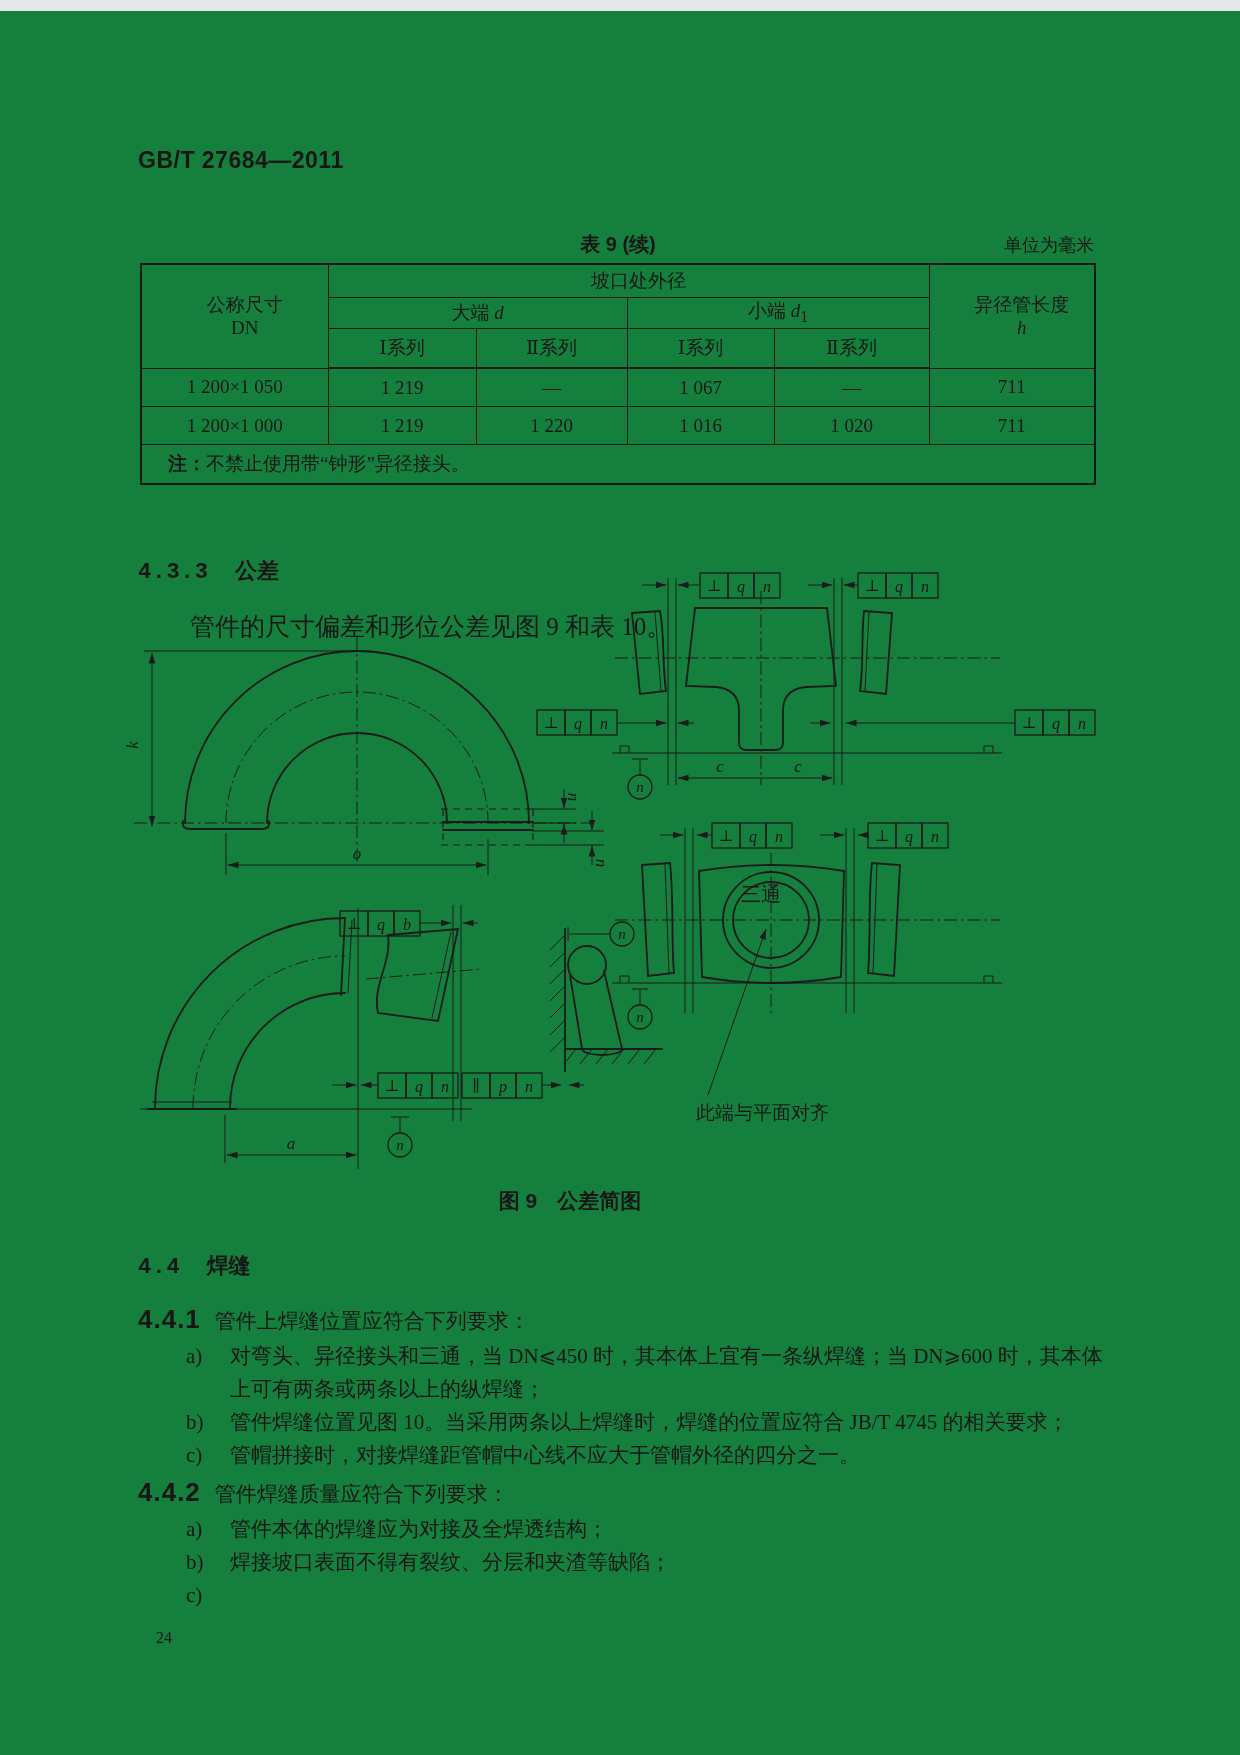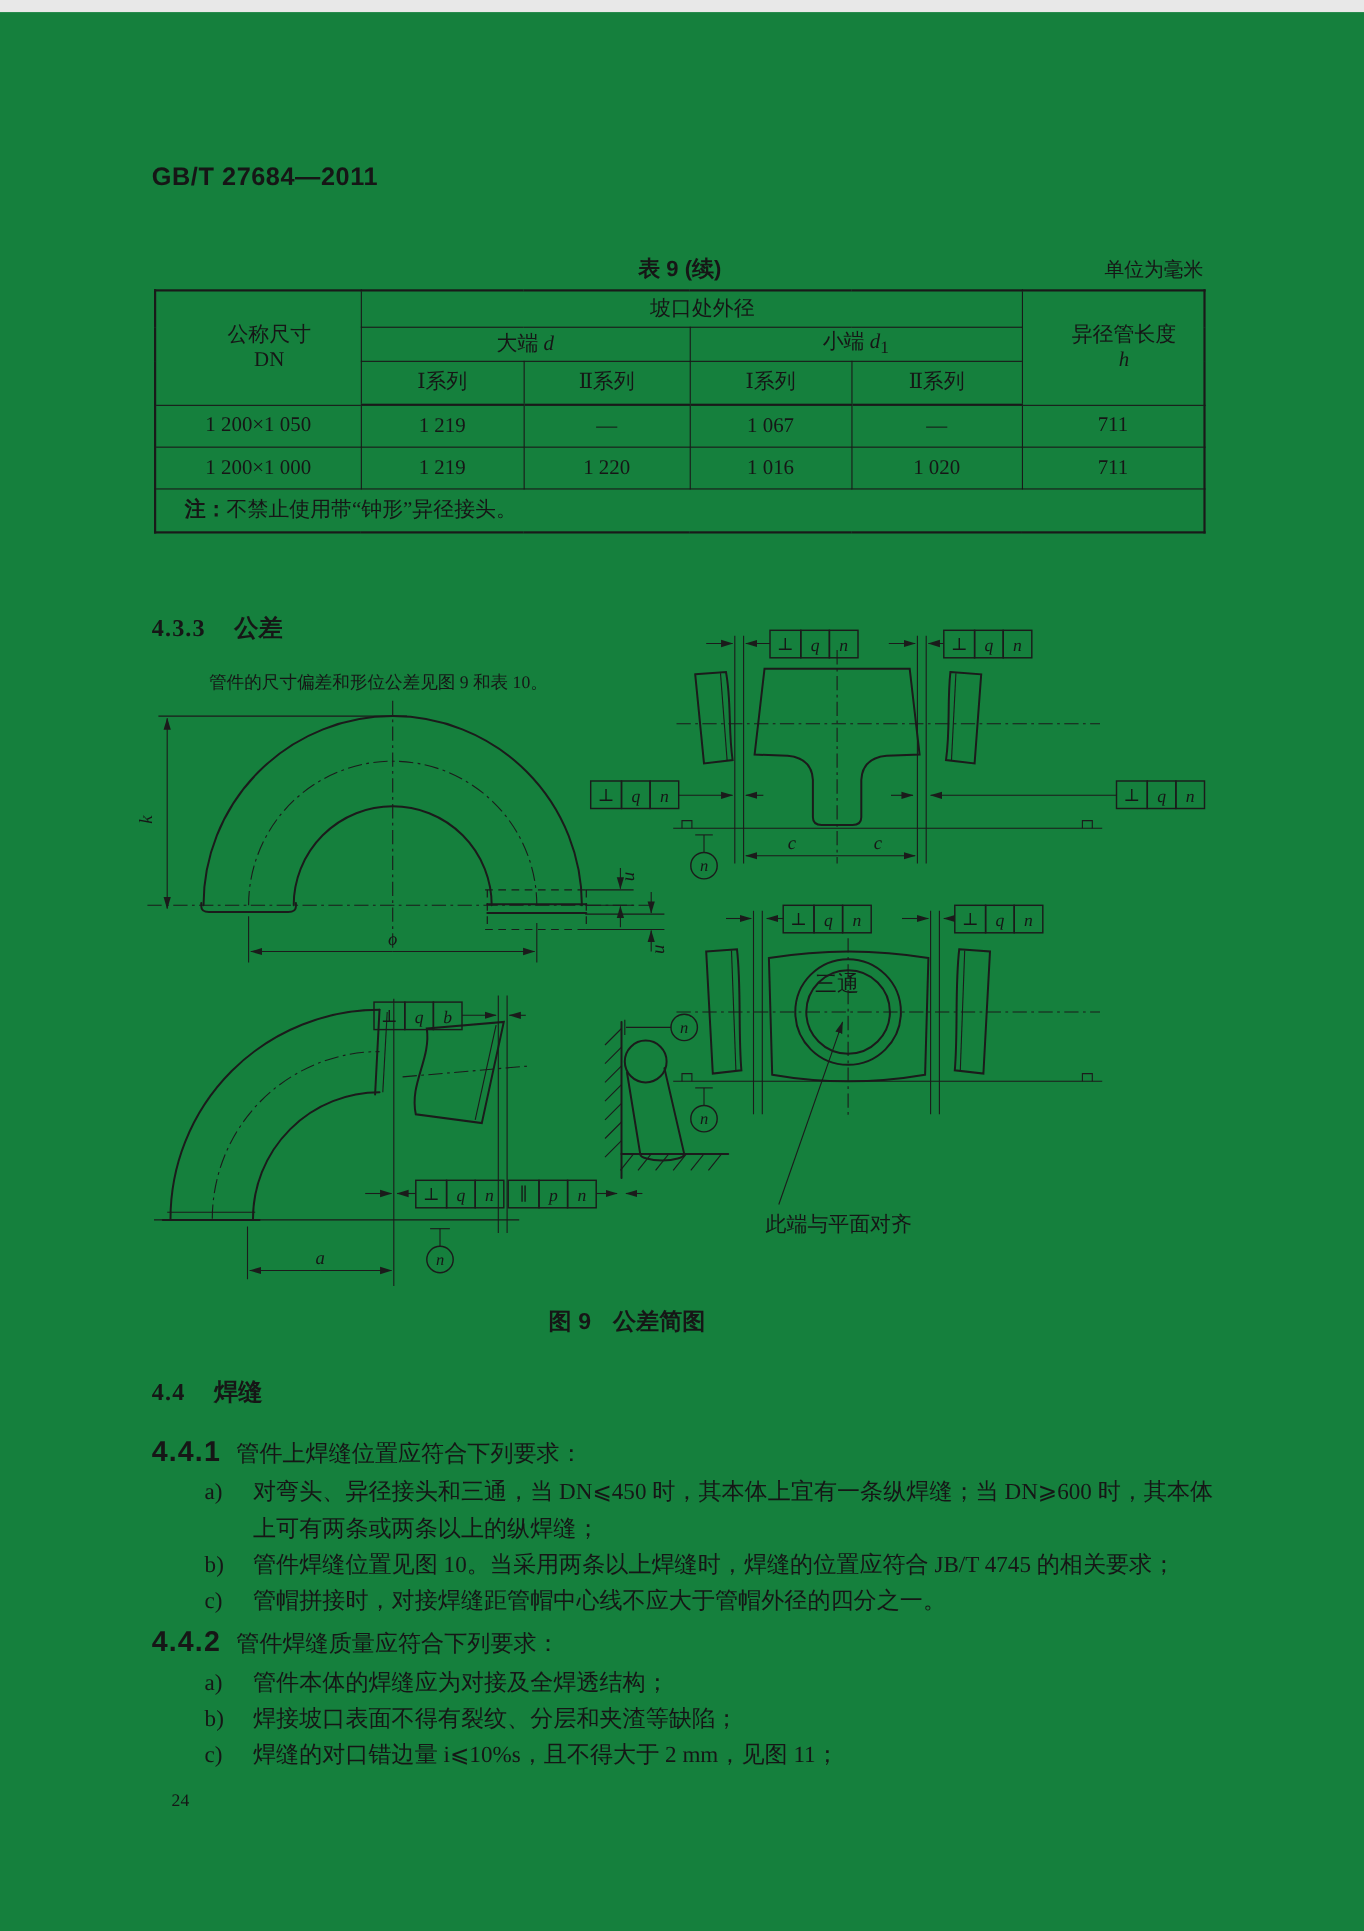--- a/index.html
+++ b/index.html
@@ -27,7 +27,7 @@
 
   
   .h2{position:absolute;font-weight:bold;font-size:22px;
-      font-family:Liberation Serif, serif;}
+      font-family:Liberation Mono, monospace;}
   .hnum{margin-right:26px;letter-spacing:1px;}
   .bodypara{position:absolute;left:190px;top:599px;font-size:16px;}
 

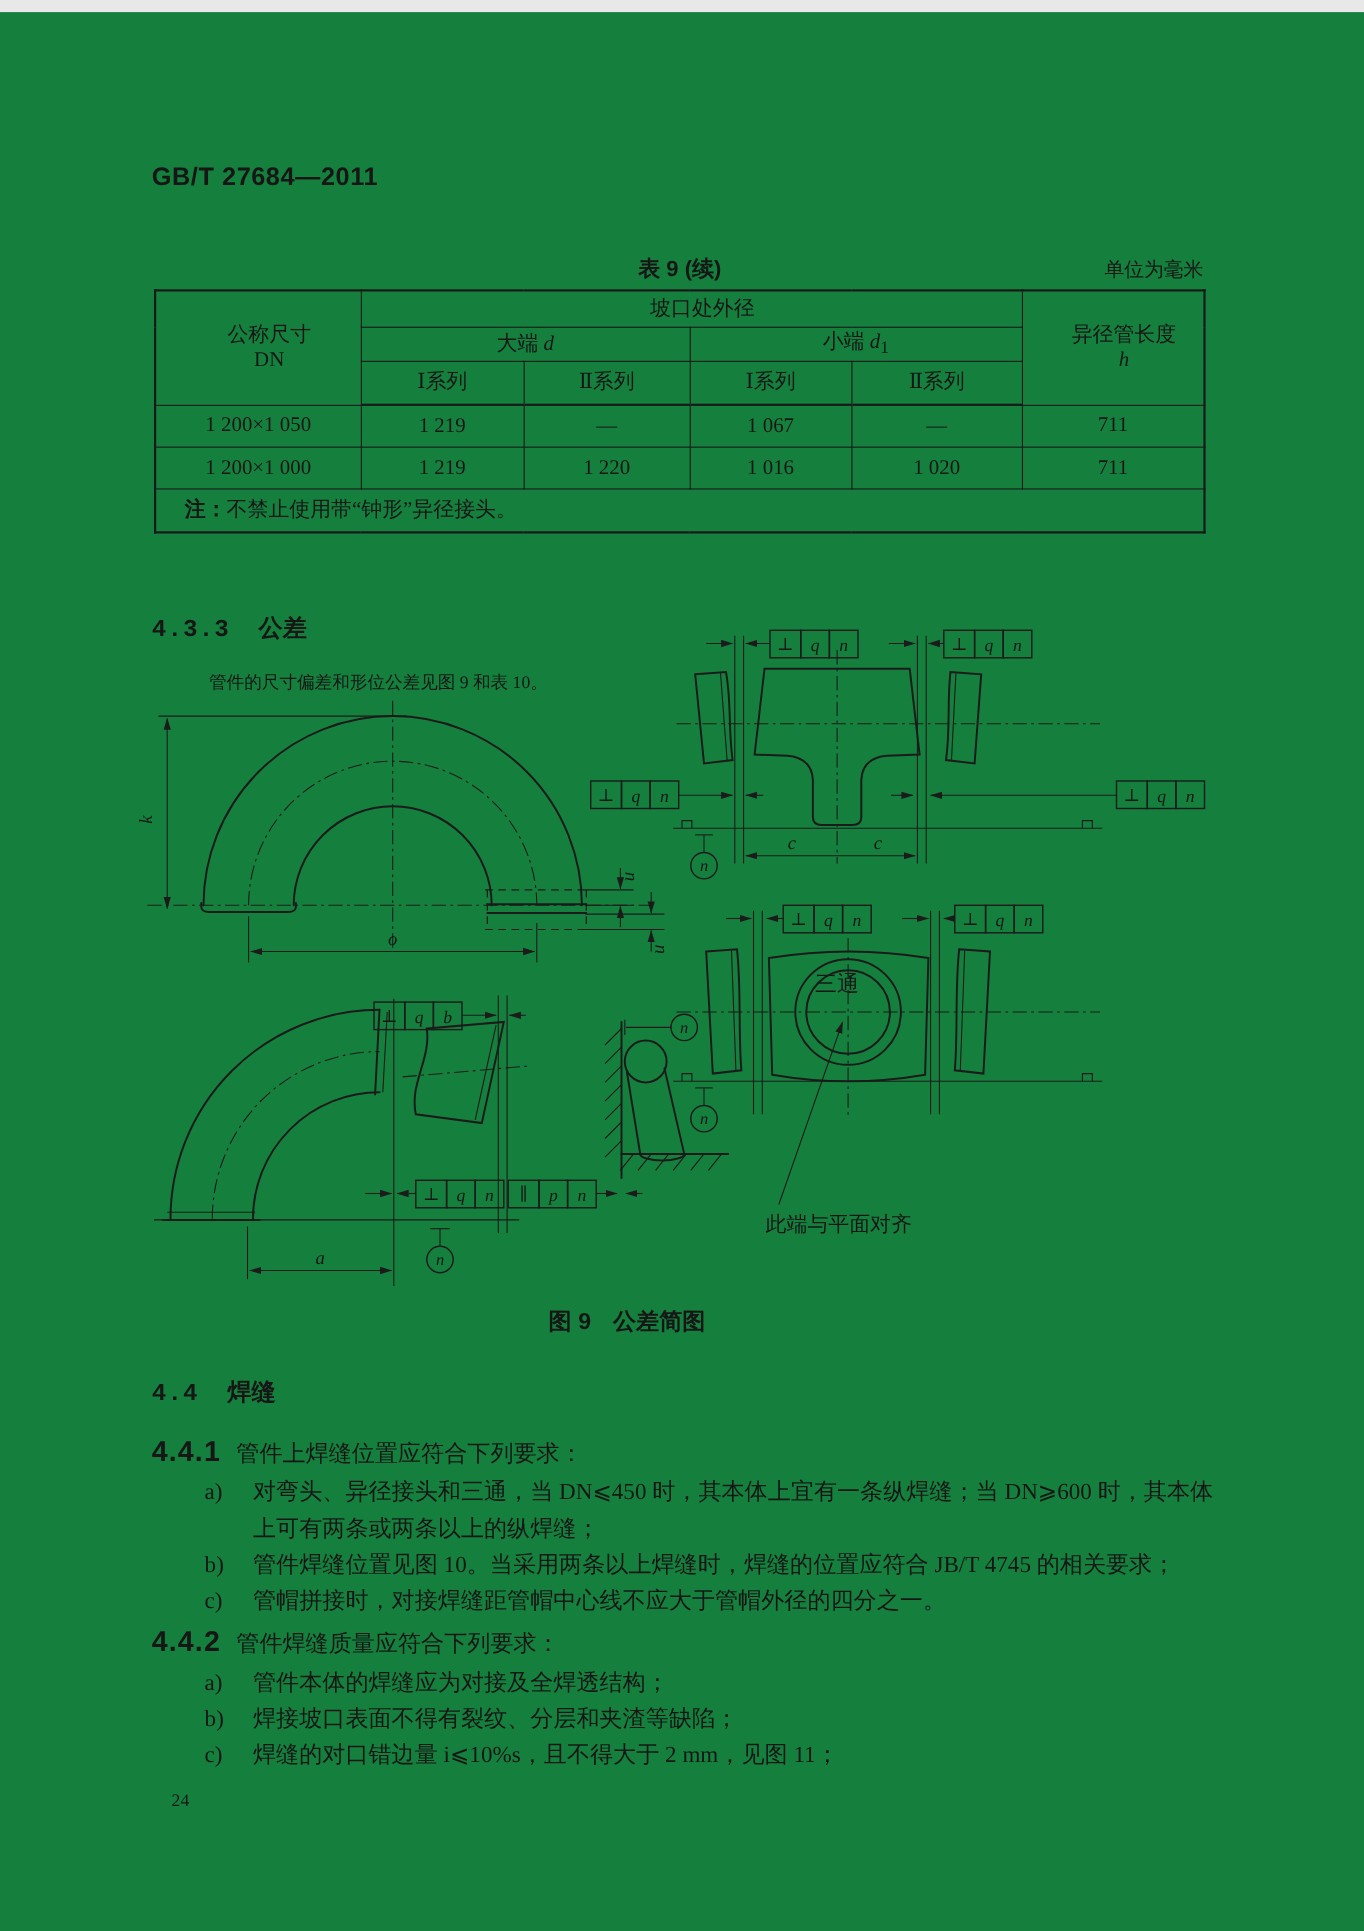--- a/index.html
+++ b/index.html
@@ -29,7 +29,7 @@
   .h2{position:absolute;font-weight:bold;font-size:22px;
       font-family:Liberation Mono, monospace;}
   .hnum{margin-right:26px;letter-spacing:1px;}
-  .bodypara{position:absolute;left:190px;top:599px;font-size:16px;}
+  .bodypara{position:absolute;left:190px;top:599px;font-size:25px;}
 
   .figcaption{position:absolute;left:140px;top:1176px;width:860px;text-align:center;
               font-weight:bold;font-size:21px;font-family:"Liberation Sans","DejaVu Sans",sans-serif;}

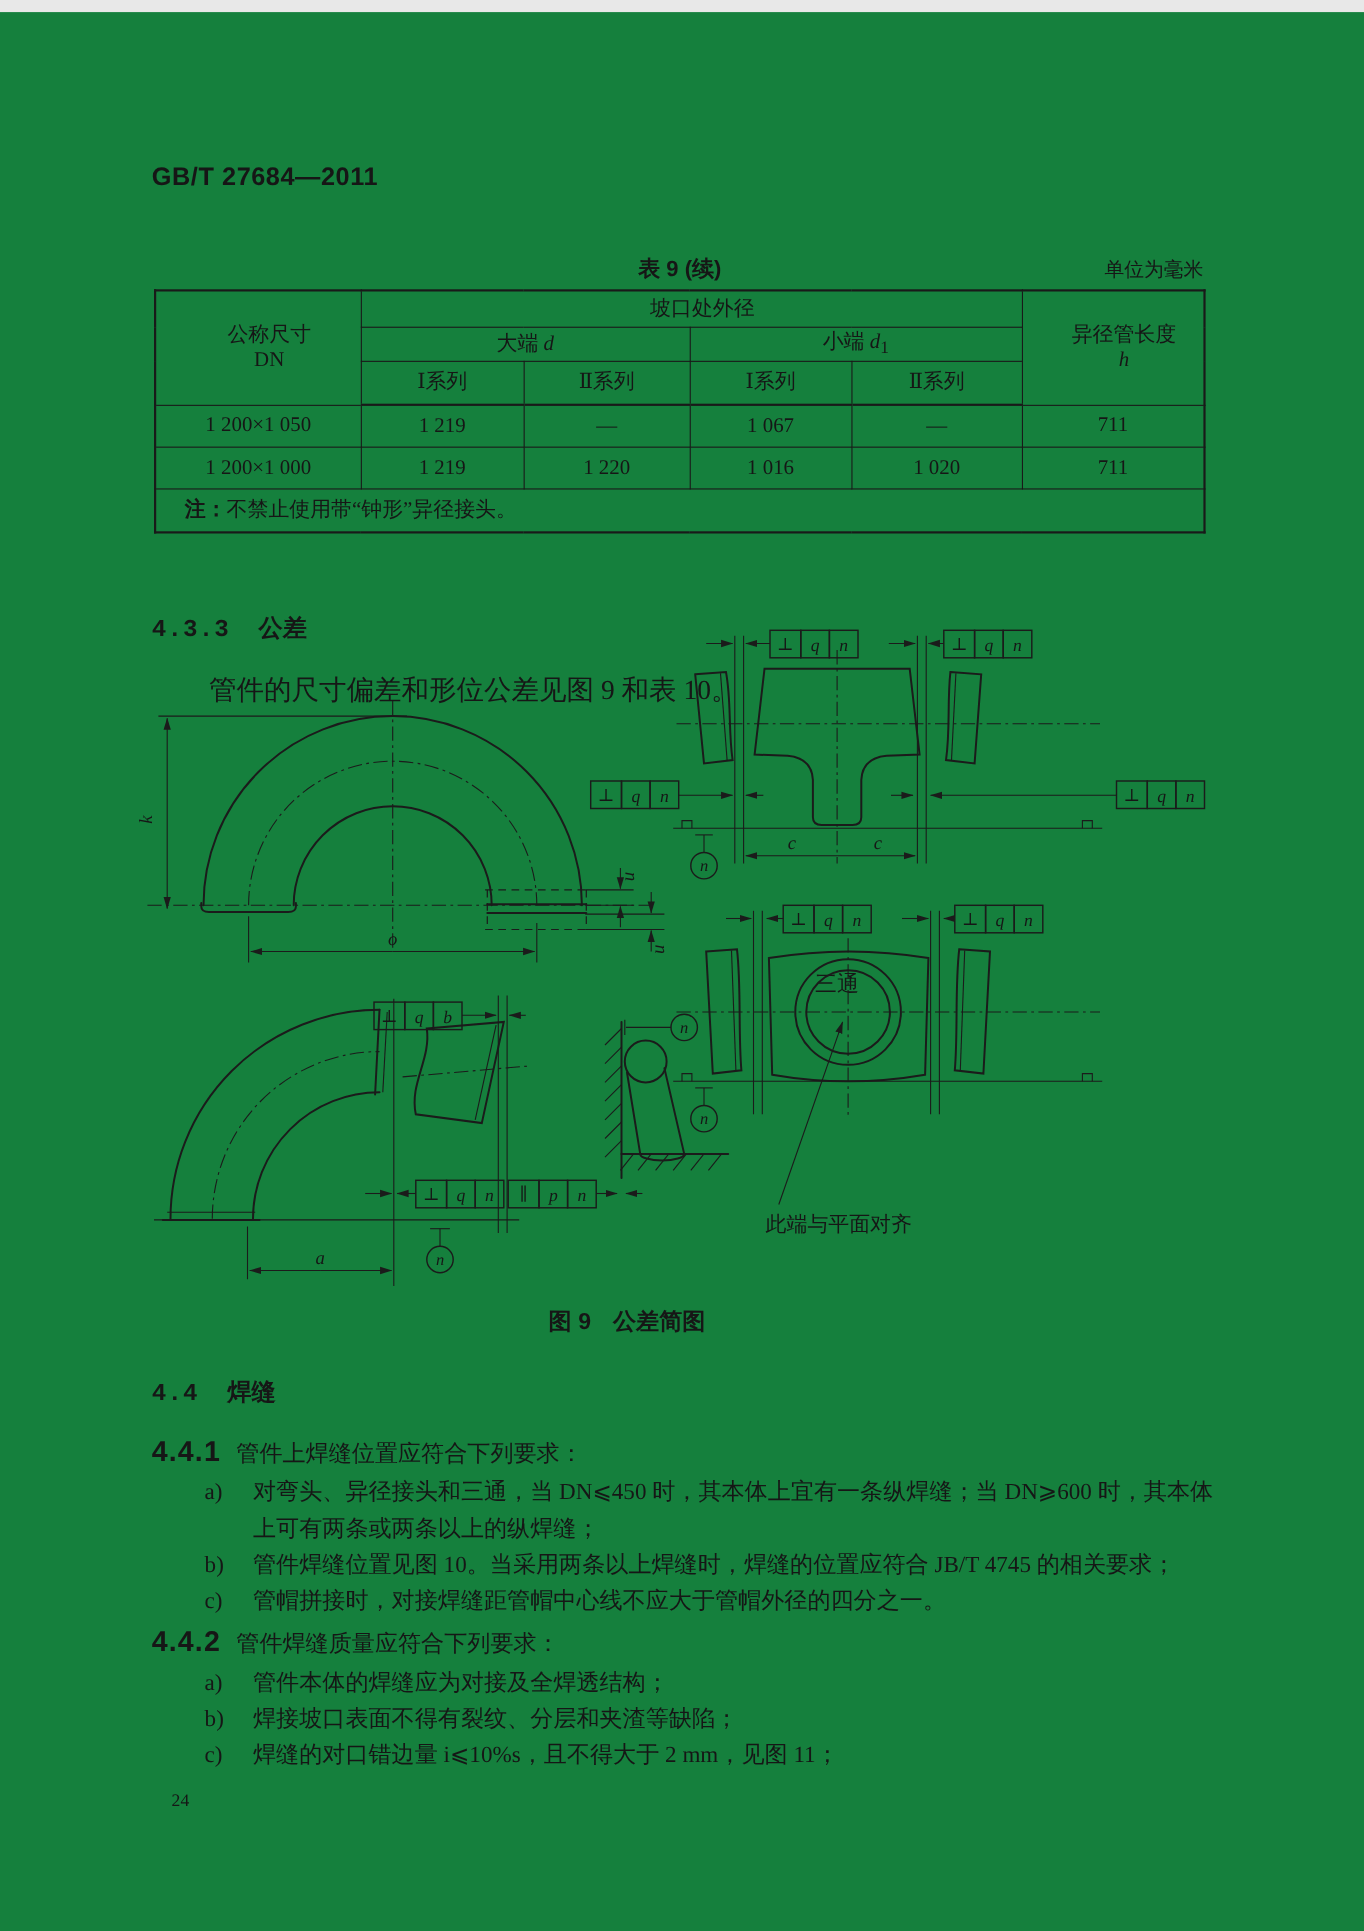--- a/index.html
+++ b/index.html
@@ -410,7 +410,7 @@
     <p><span class="cnum">4.4.2</span><span>管件焊缝质量应符合下列要求：</span></p>
     <div class="item"><span class="lbl">a)</span><span>管件本体的焊缝应为对接及全焊透结构；</span></div>
     <div class="item"><span class="lbl">b)</span><span>焊接坡口表面不得有裂纹、分层和夹渣等缺陷；</span></div>
-    <div class="item"><span class="lbl">c)</span><span>焊缝的对口错边量 i⩽10%s，且不得大于 2 mm，见图 11；</span></div>
+    <div class="item"><span class="lbl">c)</span></div>
   </div>
 
   <div class="pageno">24</div>

